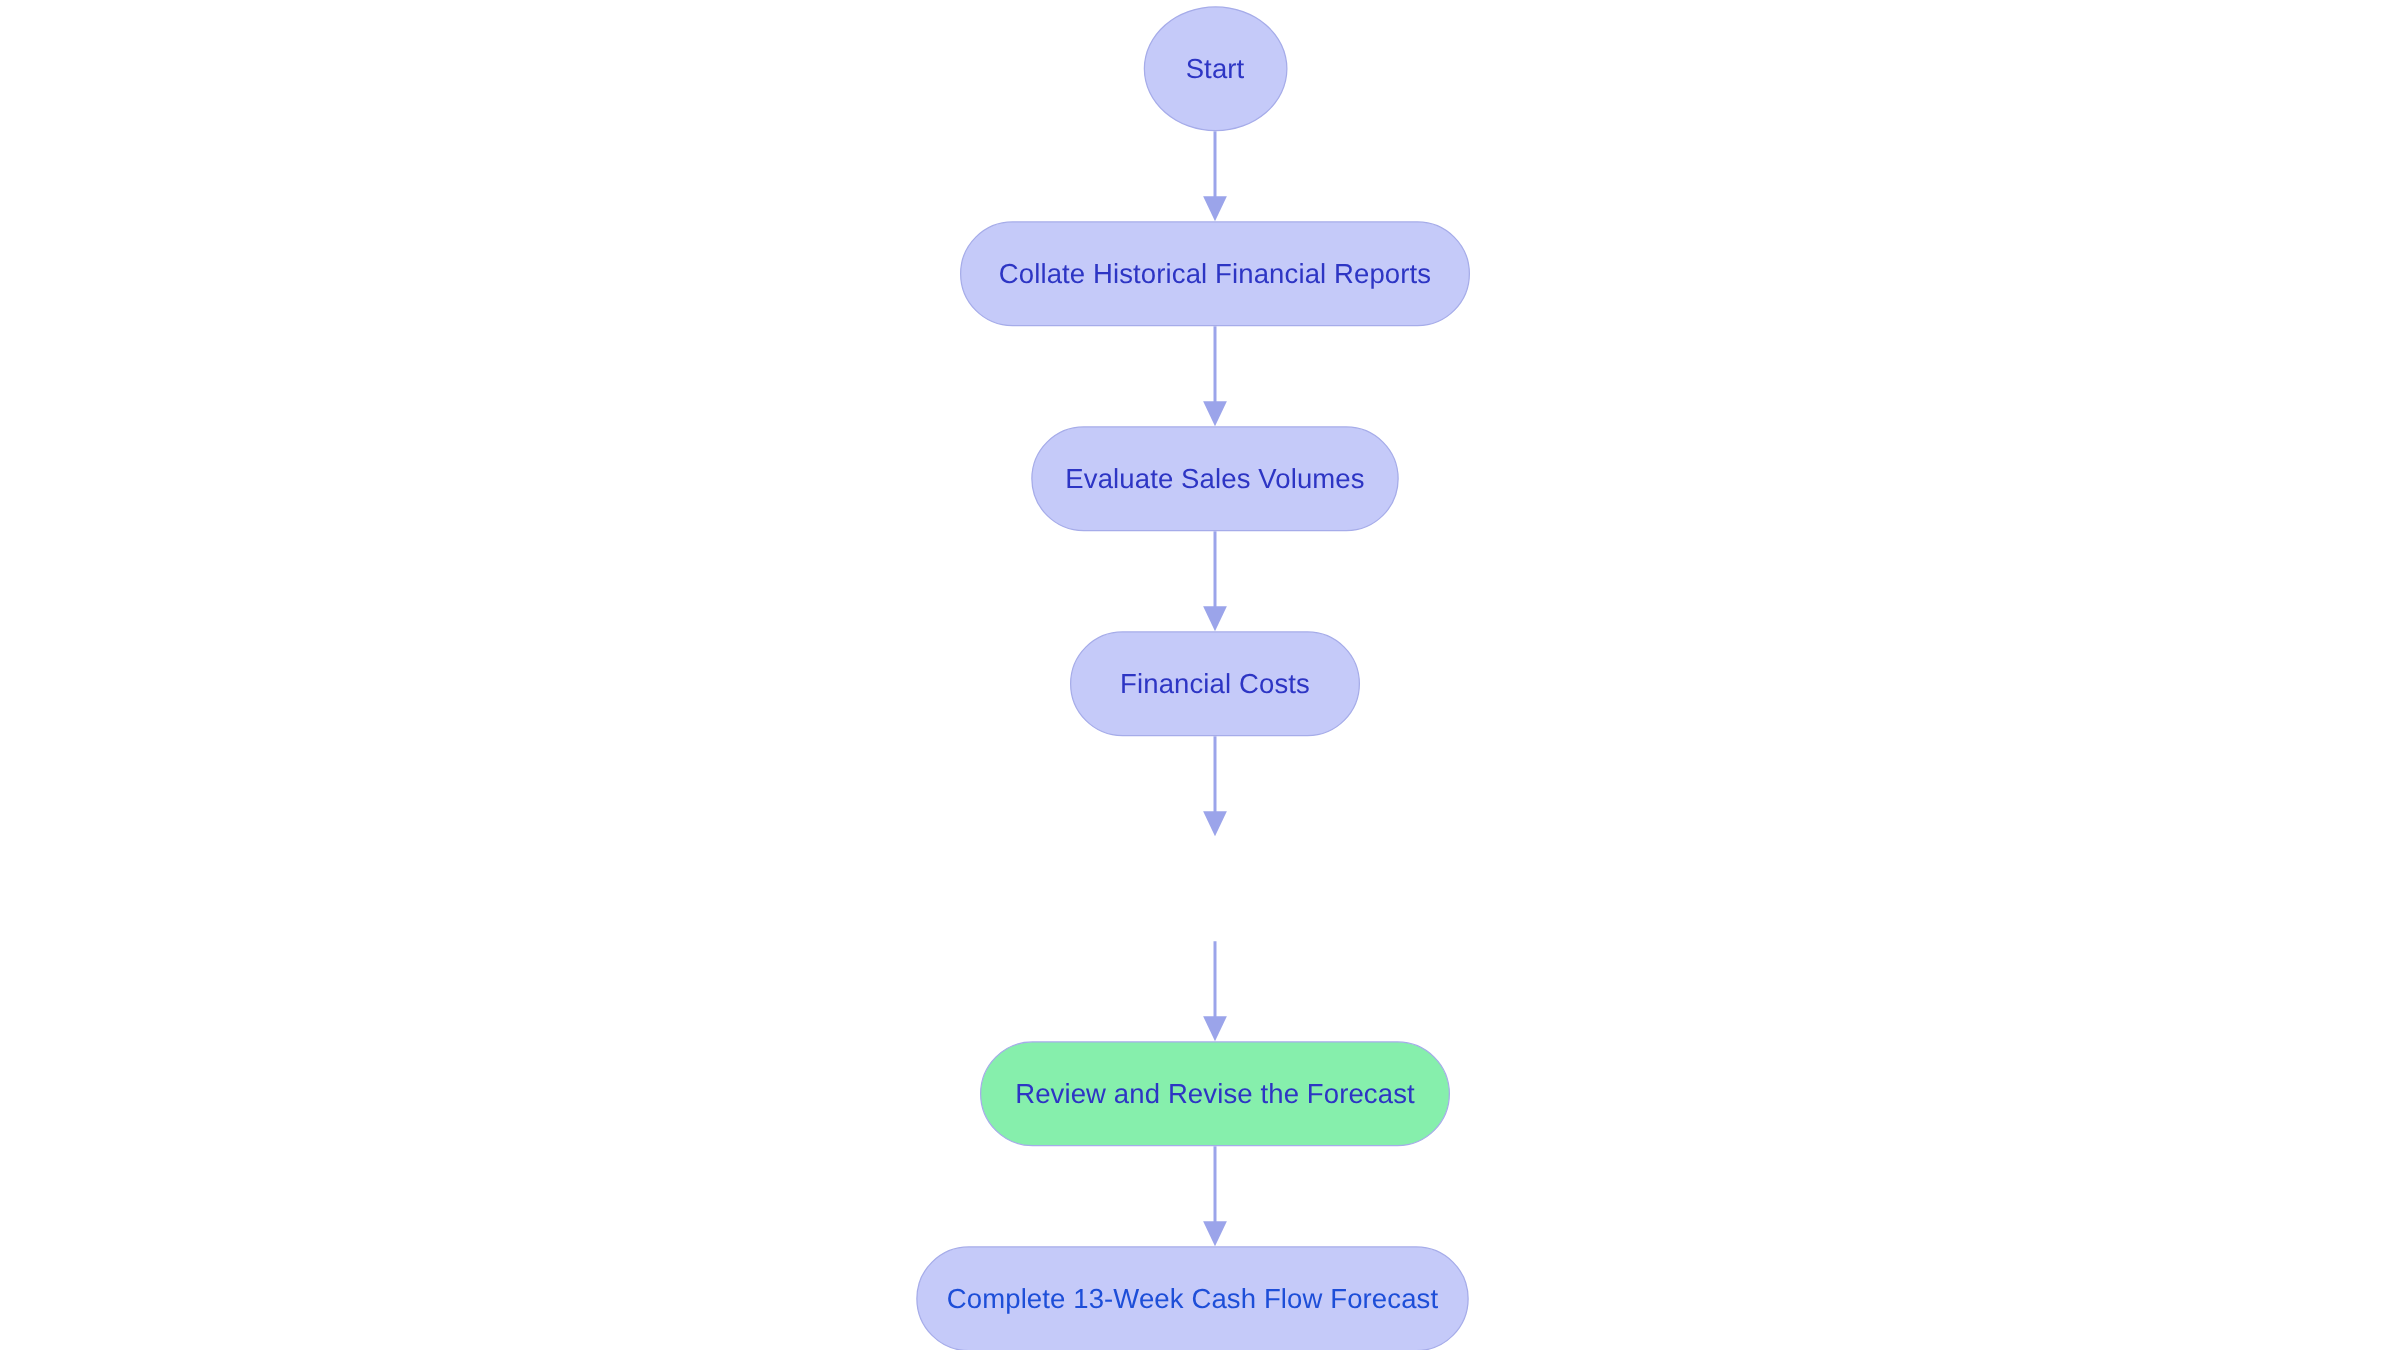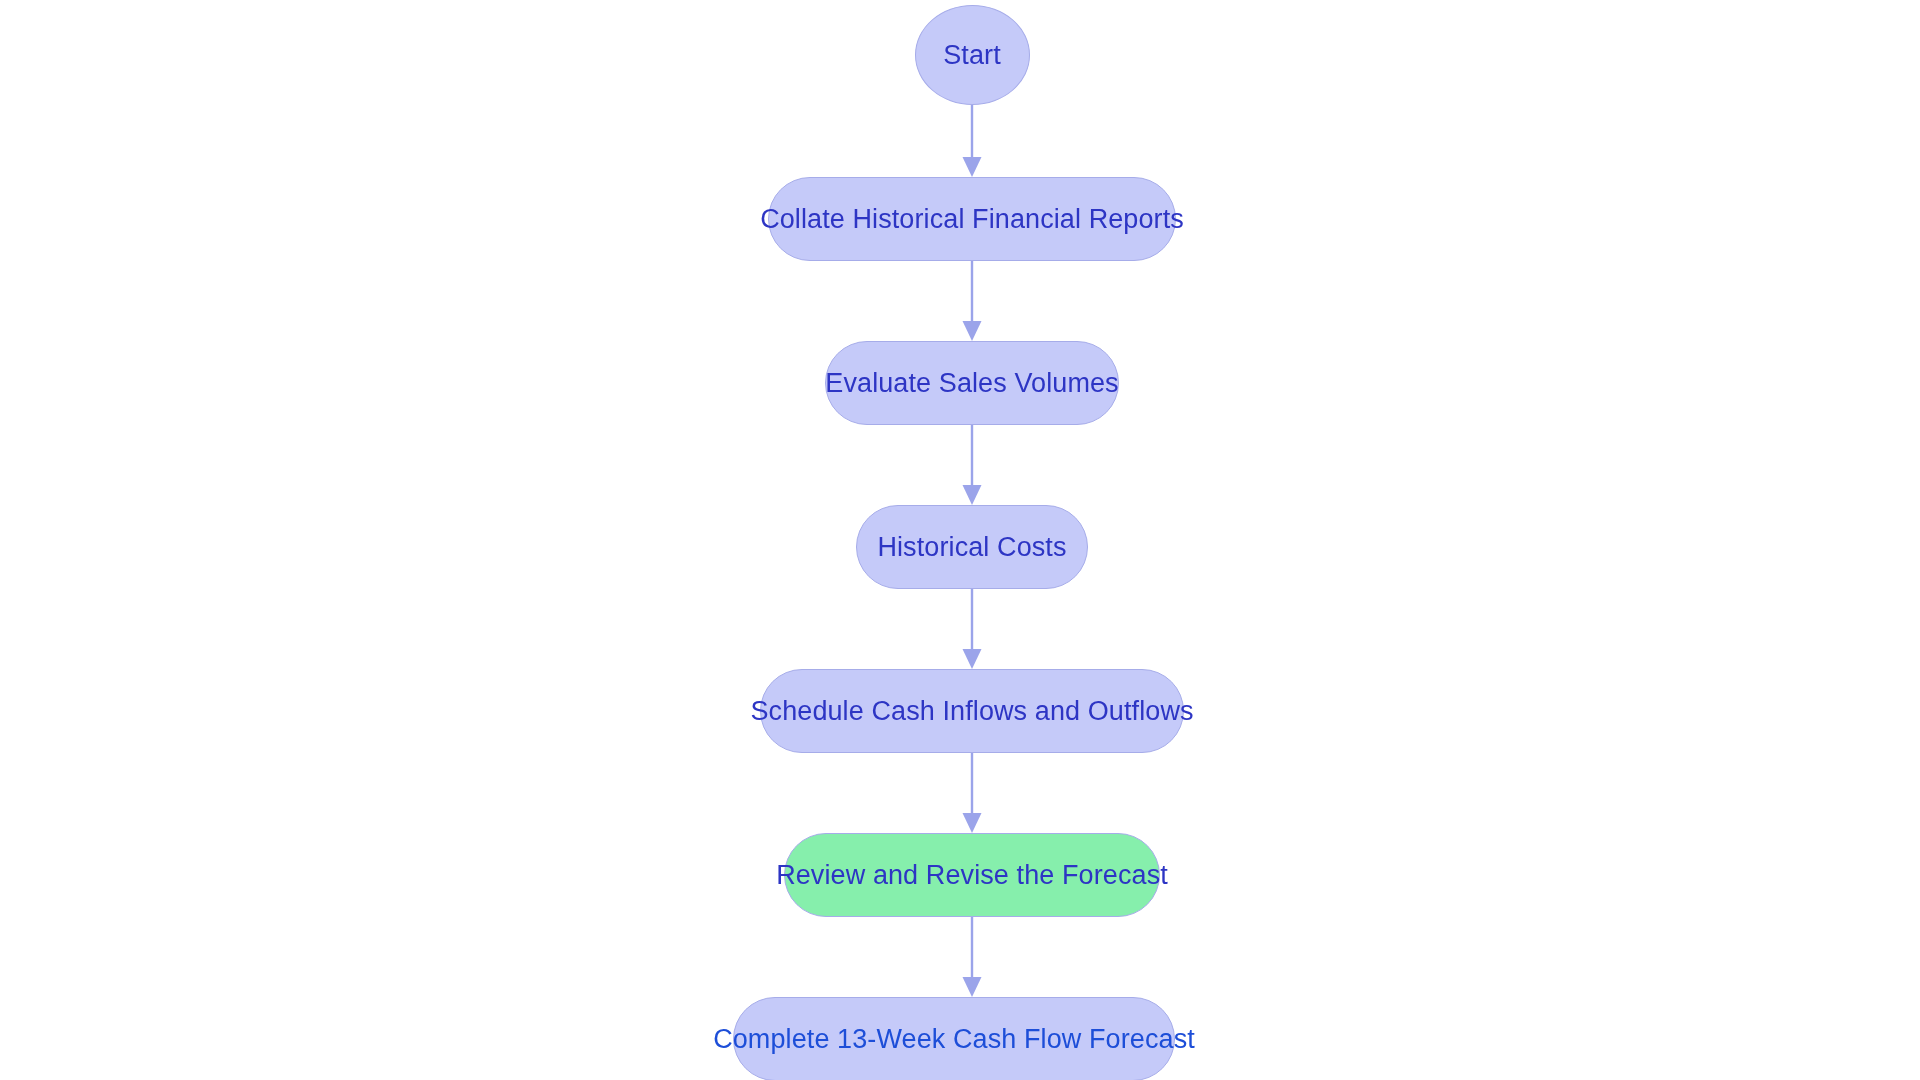--- a/index.html
+++ b/index.html
@@ -37,7 +37,7 @@
     background: #c5caf9;
     border: 1.4px solid #a6ace9;
     color: #2d35c4;
-    font-size: 27px;
+    font-size: 22px;
     font-weight: 400;
     letter-spacing: 0.1px;
     white-space: nowrap;

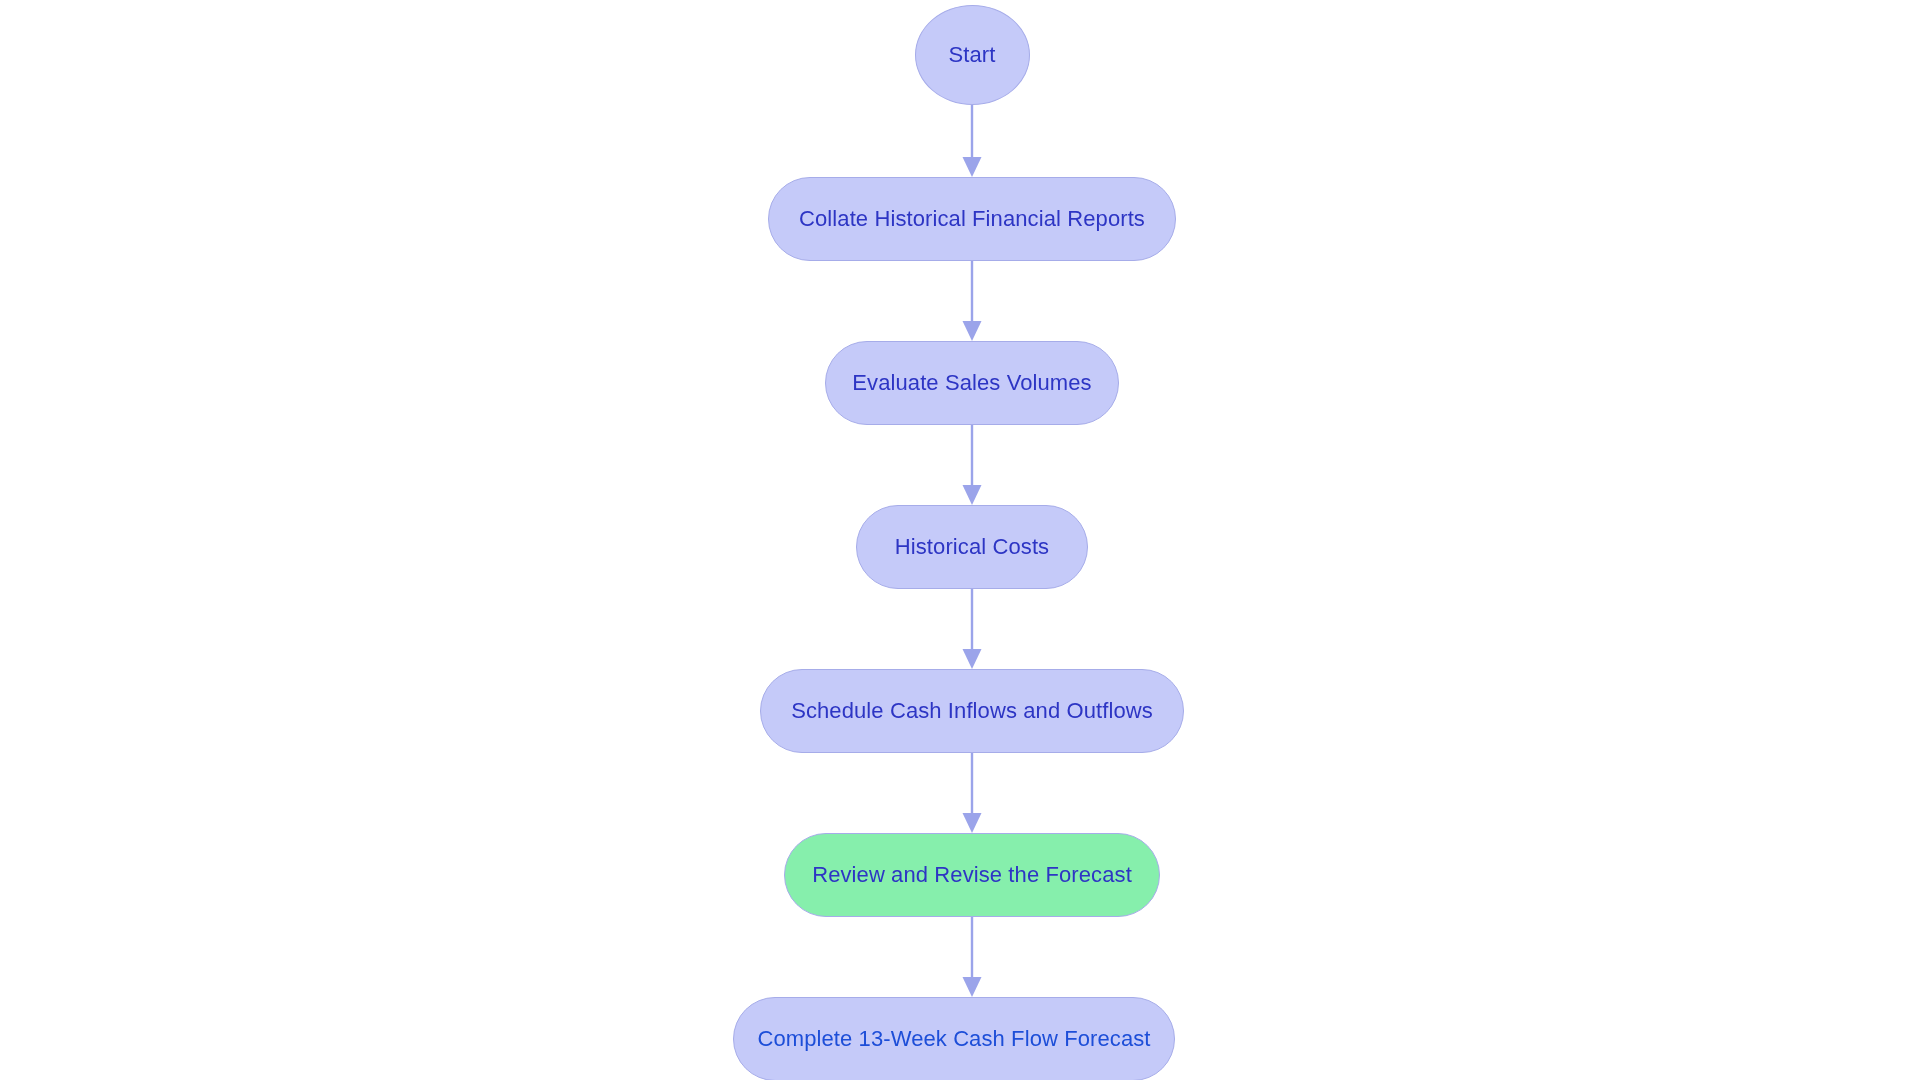--- a/index.html
+++ b/index.html
@@ -87,7 +87,7 @@
   </div>
 
   <div class="node stadium" id="node-categorize" style="left: 856px; top: 505px; width: 232px; height: 84px; background: rgb(197, 202, 249); border-color: rgb(166, 172, 233); color: rgb(45, 53, 196);">
-    <span class="node-label">Historical Costs</span>
+    <span class="node-label">Financial Costs</span>
   </div>
 
   <div class="node stadium" id="node-schedule" style="left: 760px; top: 669px; width: 424px; height: 84px; background: rgb(197, 202, 249); border-color: rgb(166, 172, 233); color: rgb(45, 53, 196);">

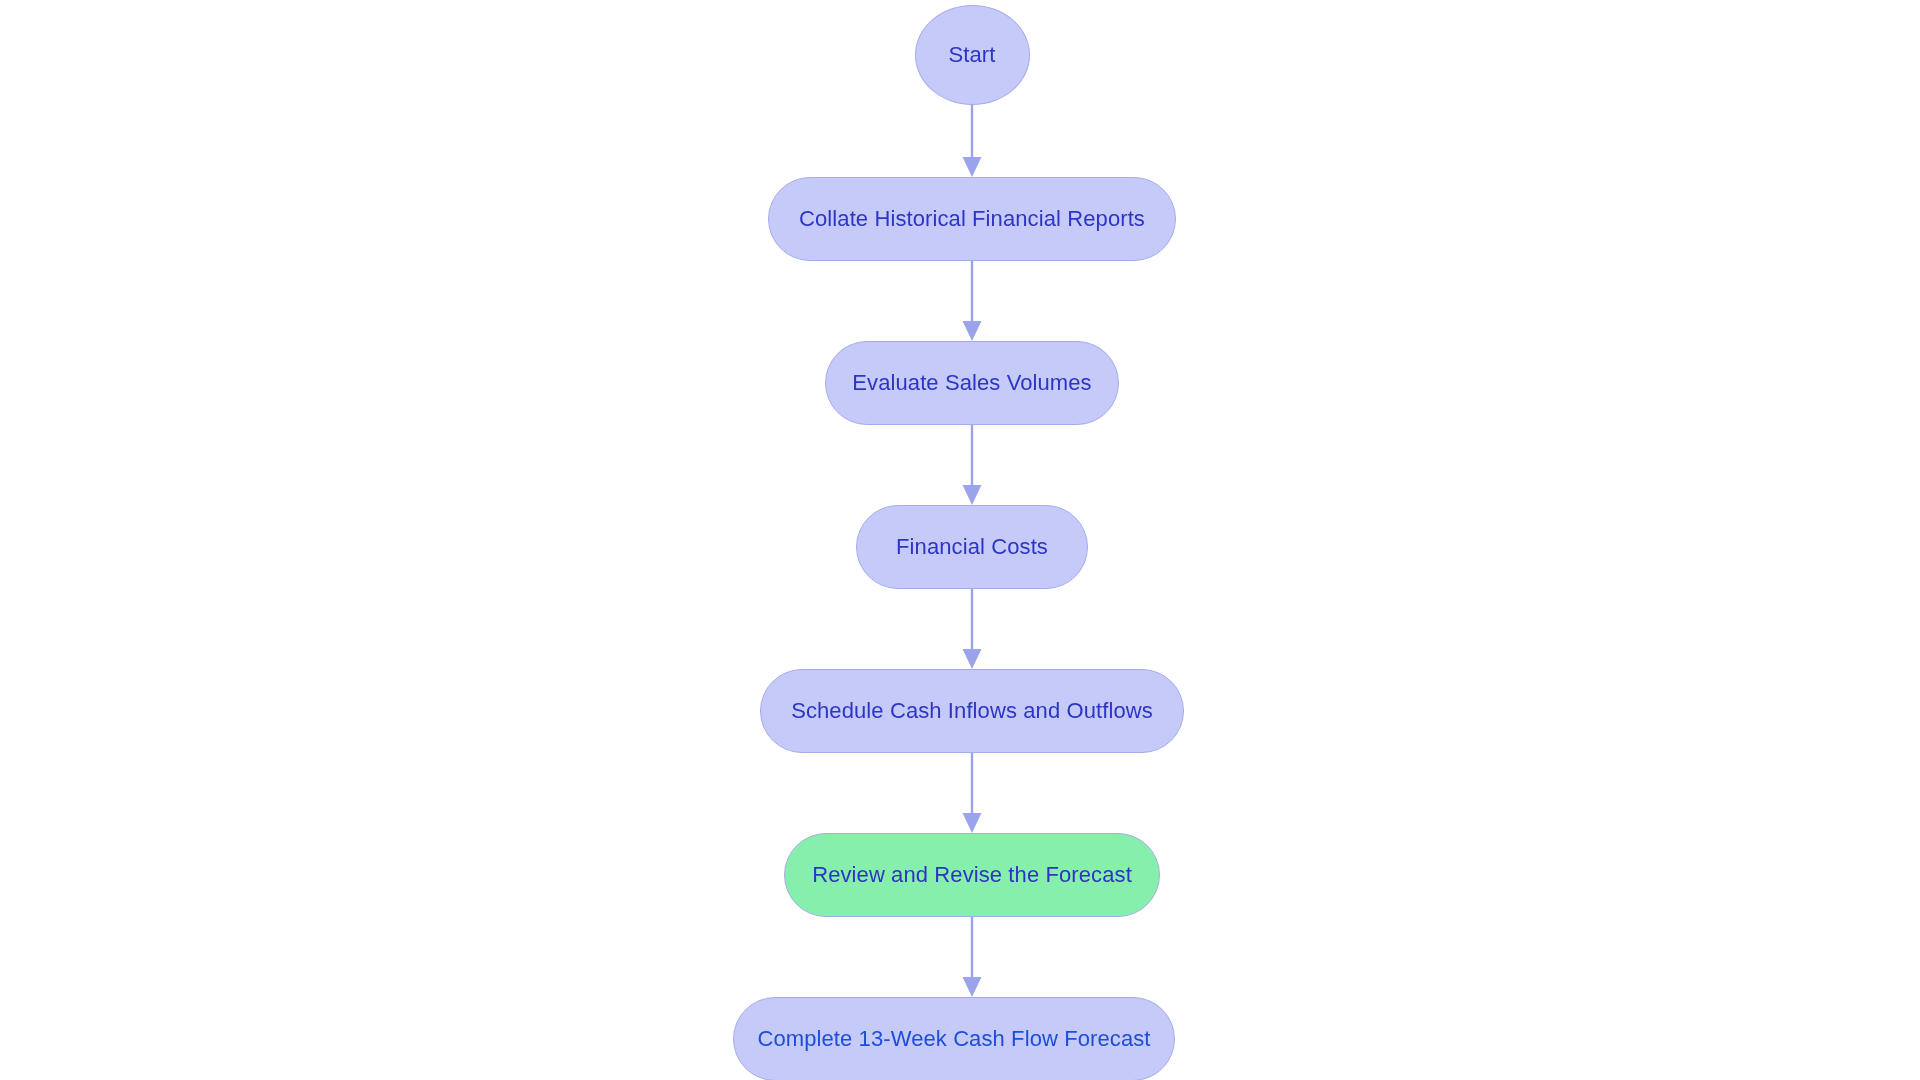--- a/index.html
+++ b/index.html
@@ -90,9 +90,6 @@
     <span class="node-label">Financial Costs</span>
   </div>
 
-  <div class="node stadium" id="node-schedule" style="left: 760px; top: 669px; width: 424px; height: 84px; background: rgb(197, 202, 249); border-color: rgb(166, 172, 233); color: rgb(45, 53, 196);">
-    <span class="node-label">Schedule Cash Inflows and Outflows</span>
-  </div>
 
   <div class="node stadium" id="node-review" style="left: 784px; top: 833px; width: 376px; height: 84px; background: #86efac; border-color: rgb(166, 172, 233); color: rgb(45, 53, 196);">
     <span class="node-label">Review and Revise the Forecast</span>

